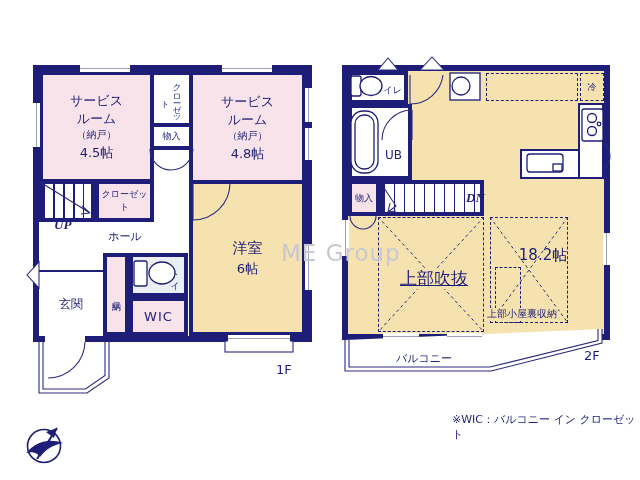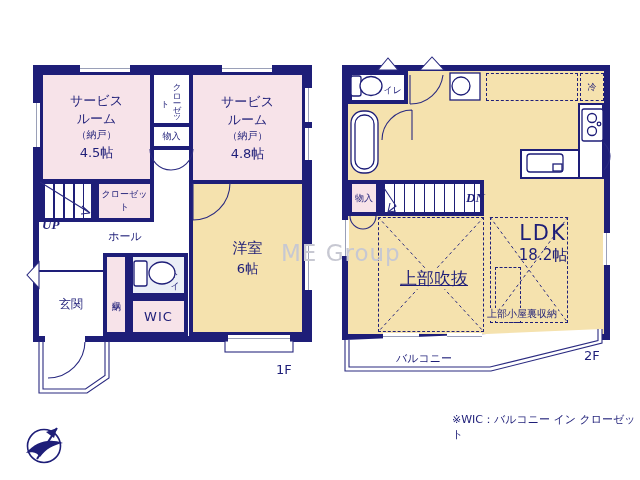--- a/index.html
+++ b/index.html
@@ -94,6 +94,9 @@
       <div class="small" style="position:absolute;right:2px;top:9px;">トイレ</div>
     </div>
 
+    <div class="room" style="left:0;top:33px;width:64px;height:76px;background:#fff;">
+      <div style="position:absolute;right:6px;top:40px;font-size:12px;">UB</div>
+    </div>
 
 
     <div class="room center" style="left:0;top:109px;width:32px;height:36px;background:var(--pink);">

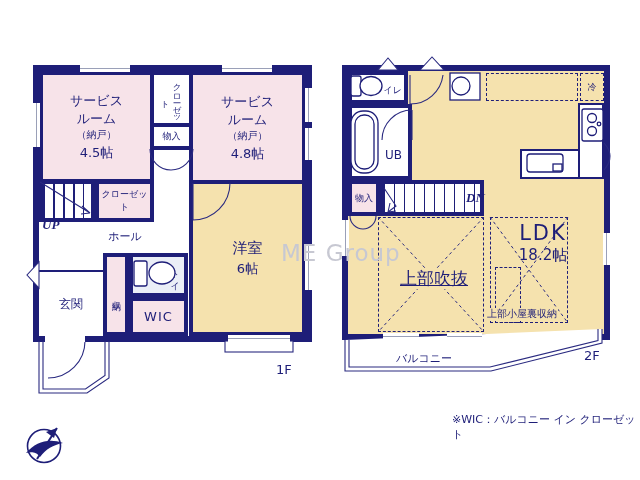--- a/index.html
+++ b/index.html
@@ -199,7 +199,7 @@
     </g>
   </svg>
 
-  <div class="lbl italic" style="left:42px;top:217px;">UP</div>
+  <div class="lbl italic" style="left:54px;top:217px;">UP</div>
   <div class="lbl" style="left:95px;top:230px;width:60px;text-align:center;font-size:11px;">ホール</div>
   <div class="lbl italic" style="left:466px;top:190px;">DN</div>
   <div class="lbl" style="left:508px;top:220px;width:70px;text-align:center;font-size:21px;letter-spacing:2px;">LDK</div>

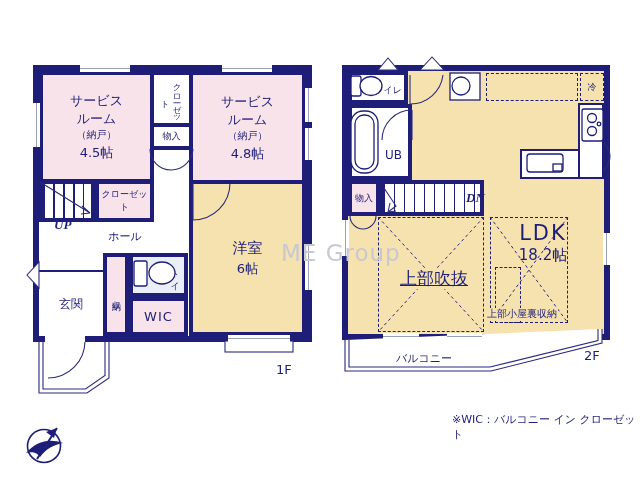--- a/index.html
+++ b/index.html
@@ -202,7 +202,6 @@
   <div class="lbl italic" style="left:54px;top:217px;">UP</div>
   <div class="lbl" style="left:95px;top:230px;width:60px;text-align:center;font-size:11px;">ホール</div>
   <div class="lbl italic" style="left:466px;top:190px;">DN</div>
-  <div class="lbl" style="left:508px;top:220px;width:70px;text-align:center;font-size:21px;letter-spacing:2px;">LDK</div>
   <div class="lbl" style="left:508px;top:246px;width:70px;text-align:center;font-size:15px;">18.2帖</div>
   <div class="lbl" style="left:398px;top:268px;font-size:17px;background:var(--tan);padding:0 2px;text-decoration:underline;">上部吹抜</div>
   <div class="lbl" style="left:486px;top:308px;font-size:10px;background:var(--tan);padding:0 1px;">上部小屋裏収納</div>

